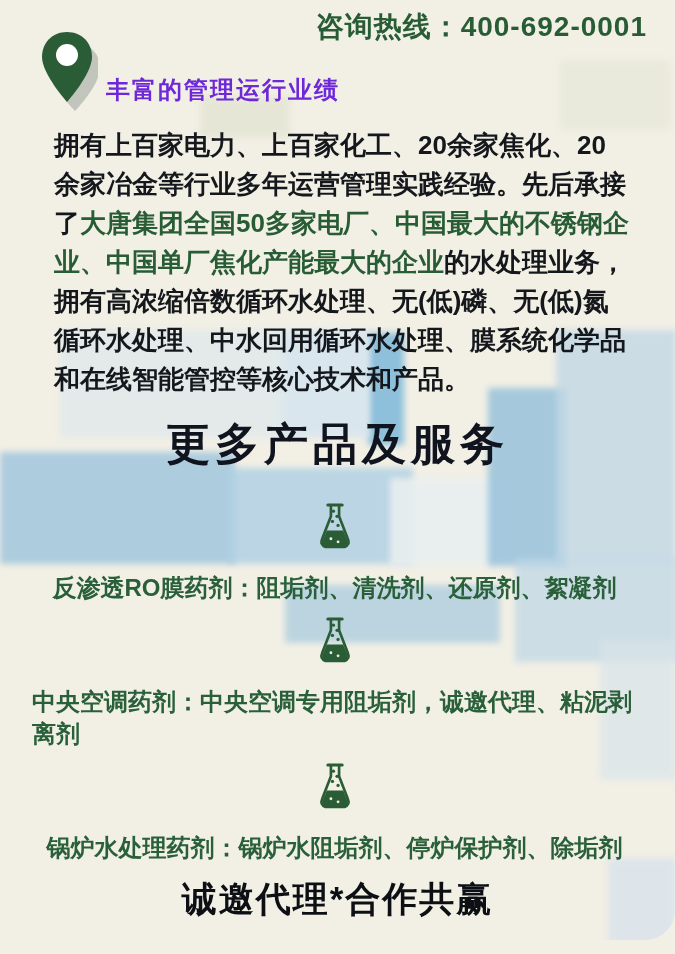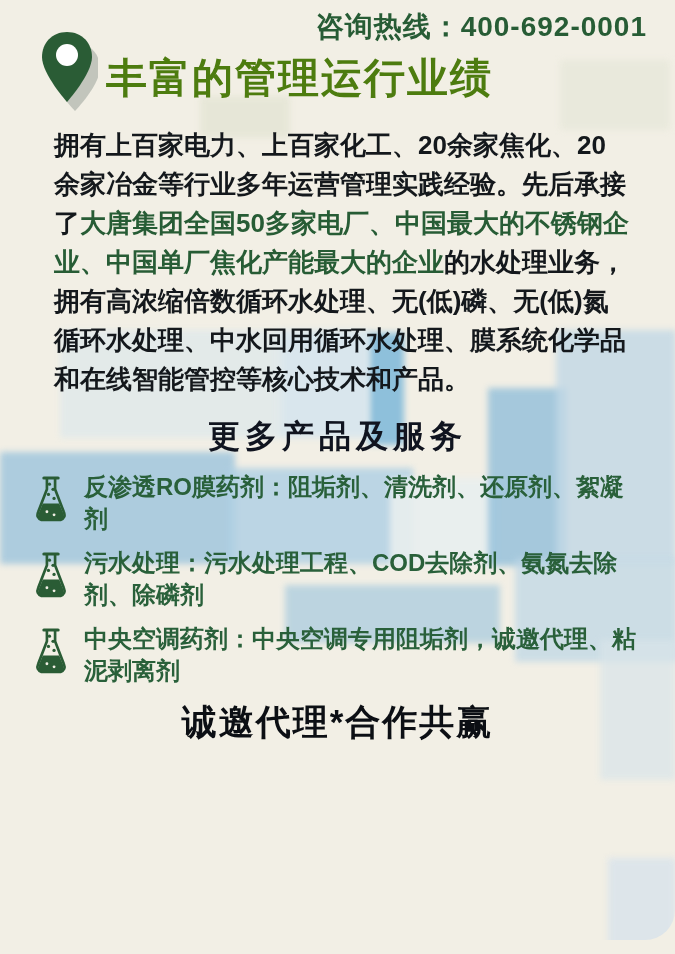--- a/index.html
+++ b/index.html
@@ -45,8 +45,8 @@
   }
   .brand h1{
     margin:0 0 10px 8px;
-    font-size:41px;font-weight:bold;
-    color:#4d7c0f;letter-spacing:2px;
+    font-size:24px;font-weight:bold;
+    color:#6d28d9;letter-spacing:2px;
   }
 
   

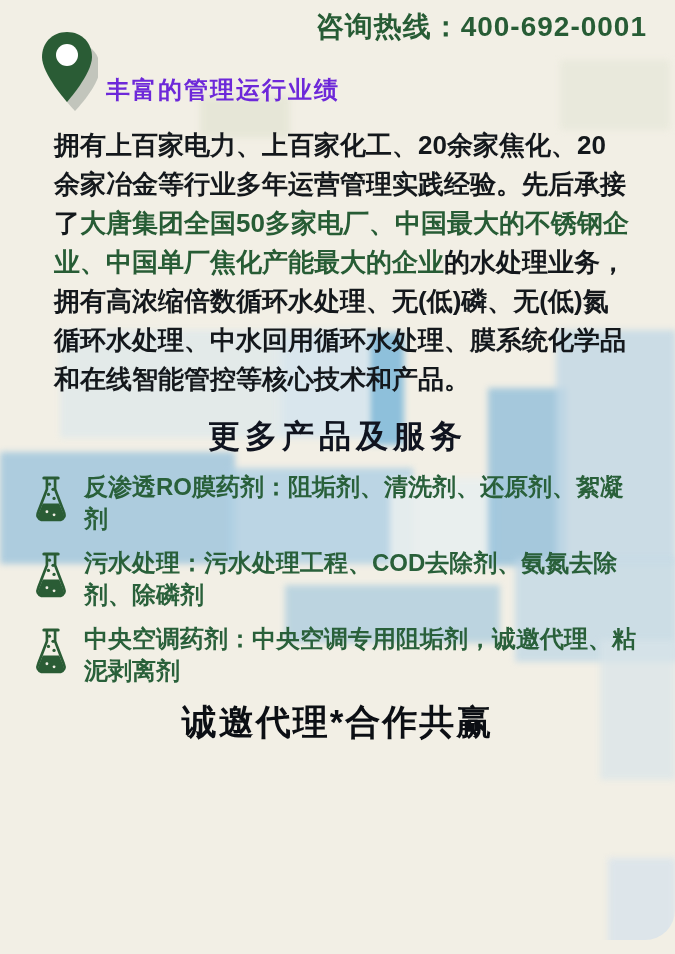--- a/index.html
+++ b/index.html
@@ -60,9 +60,9 @@
 
   
   .products-title{
-    margin:16px 0 12px;
+    margin:16px 0 28px;
     text-align:center;
-    font-size:32px;font-weight:bold;
+    font-size:44px;font-weight:bold;
     color:#10141f;letter-spacing:5px;
   }
   ul.products{

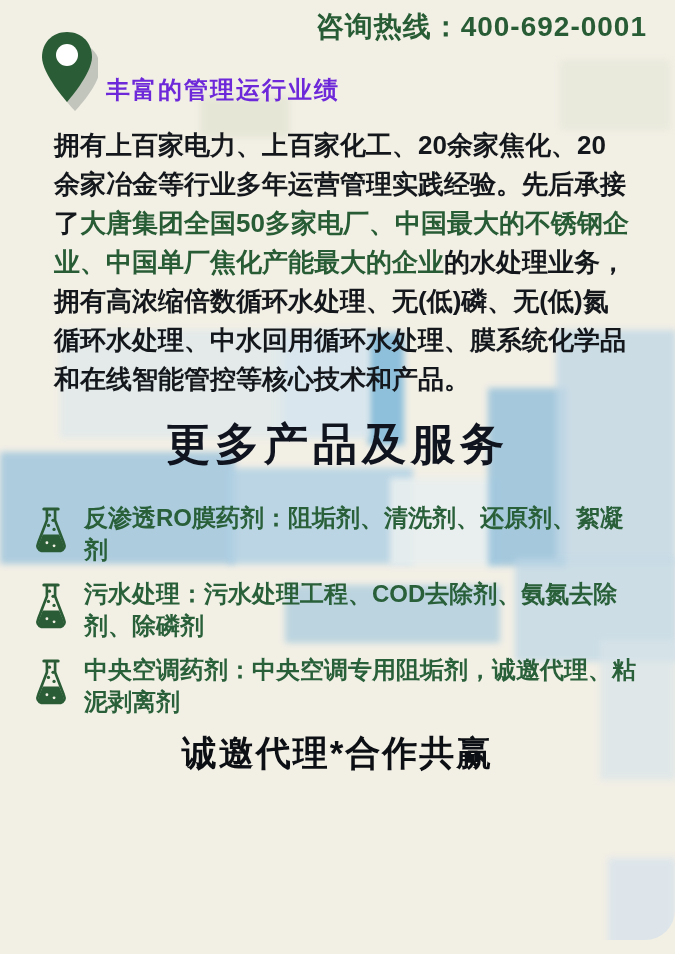--- a/index.html
+++ b/index.html
@@ -72,7 +72,7 @@
     display:flex;align-items:center;gap:14px;
     margin-bottom:12px;
     color:#29603a;font-weight:bold;
-    font-size:24px;line-height:32px;
+    font-size:24px;line-height:32px;flex-direction:column;
   }
   .flask{flex:0 0 38px;}
 

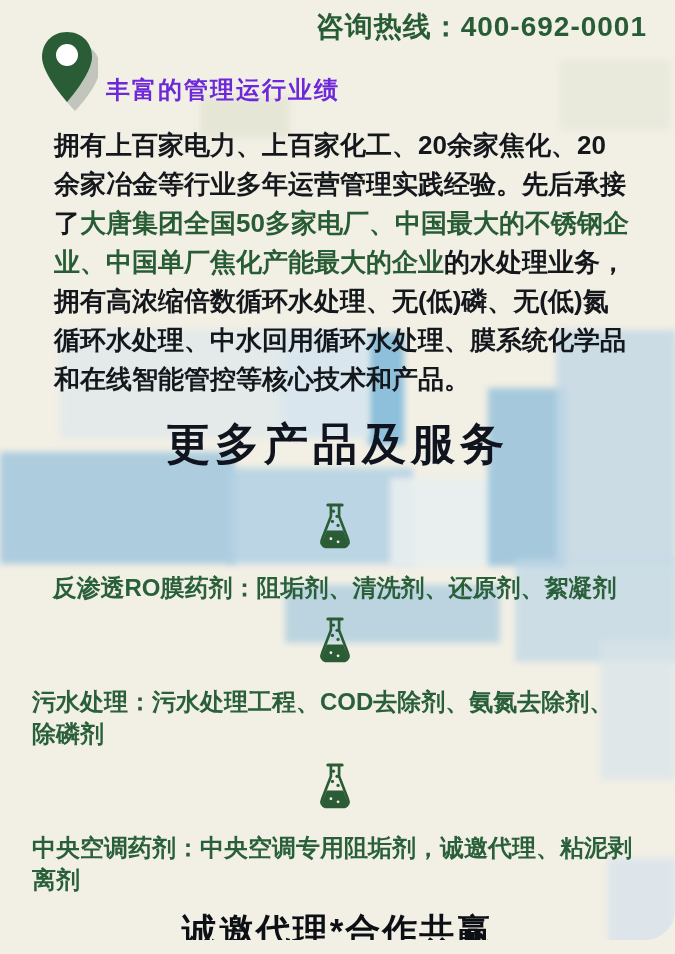--- a/index.html
+++ b/index.html
@@ -155,22 +155,6 @@
             <circle cx="21" cy="39" r="1.4" fill="#f2efe5"></circle>
           </svg>
         </span>
-        <span>污水处理：污水处理工程、COD去除剂、氨氮去除剂、除磷剂</span>
-      </li>
-      <li>
-        <span class="flask">
-          <svg width="38" height="48" viewBox="0 0 36 47" aria-hidden="true">
-            <path d="M11 3 h14" fill="none" stroke="#2a5c35" stroke-width="3" stroke-linecap="round"></path>
-            <path d="M14 4 v10 L5.5 36 q-2.5 6 3.2 8 h18.6 q5.7 -2 3.2 -8 L22 14 V4" fill="none" stroke="#2a5c35" stroke-width="2.6" stroke-linejoin="round"></path>
-            <path d="M10 28 L6.2 37 q-2.2 5.3 2.8 6.6 h18 q5 -1.3 2.8 -6.6 L26 28 z" fill="#2a5c35"></path>
-            <circle cx="16.5" cy="9" r="1.6" fill="#2a5c35"></circle>
-            <circle cx="20" cy="14" r="1.6" fill="#2a5c35"></circle>
-            <circle cx="15.5" cy="19" r="1.6" fill="#2a5c35"></circle>
-            <circle cx="21" cy="23" r="1.6" fill="#2a5c35"></circle>
-            <circle cx="14" cy="36" r="1.4" fill="#f2efe5"></circle>
-            <circle cx="21" cy="39" r="1.4" fill="#f2efe5"></circle>
-          </svg>
-        </span>
         <span>中央空调药剂：中央空调专用阻垢剂，诚邀代理、粘泥剥离剂</span>
       </li>
     </ul>

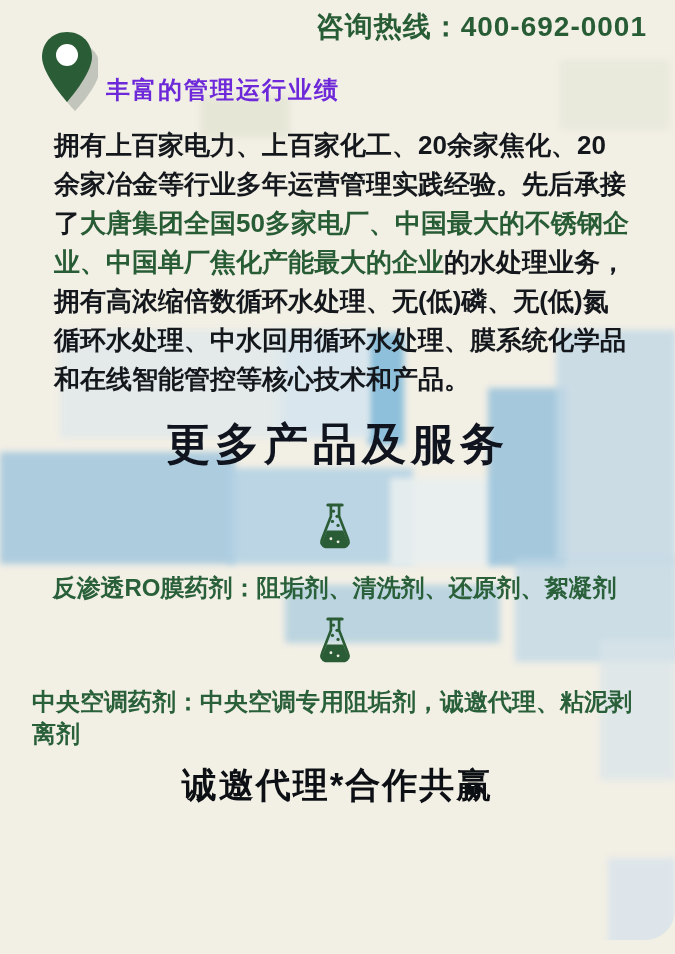--- a/index.html
+++ b/index.html
@@ -157,6 +157,22 @@
         </span>
         <span>中央空调药剂：中央空调专用阻垢剂，诚邀代理、粘泥剥离剂</span>
       </li>
+      <li>
+        <span class="flask">
+          <svg width="38" height="48" viewBox="0 0 36 47" aria-hidden="true">
+            <path d="M11 3 h14" fill="none" stroke="#2a5c35" stroke-width="3" stroke-linecap="round"></path>
+            <path d="M14 4 v10 L5.5 36 q-2.5 6 3.2 8 h18.6 q5.7 -2 3.2 -8 L22 14 V4" fill="none" stroke="#2a5c35" stroke-width="2.6" stroke-linejoin="round"></path>
+            <path d="M10 28 L6.2 37 q-2.2 5.3 2.8 6.6 h18 q5 -1.3 2.8 -6.6 L26 28 z" fill="#2a5c35"></path>
+            <circle cx="16.5" cy="9" r="1.6" fill="#2a5c35"></circle>
+            <circle cx="20" cy="14" r="1.6" fill="#2a5c35"></circle>
+            <circle cx="15.5" cy="19" r="1.6" fill="#2a5c35"></circle>
+            <circle cx="21" cy="23" r="1.6" fill="#2a5c35"></circle>
+            <circle cx="14" cy="36" r="1.4" fill="#f2efe5"></circle>
+            <circle cx="21" cy="39" r="1.4" fill="#f2efe5"></circle>
+          </svg>
+        </span>
+        <span>锅炉水处理药剂：锅炉水阻垢剂、停炉保护剂、除垢剂</span>
+      </li>
     </ul>
 
     <div class="invite">诚邀代理*合作共赢</div>

